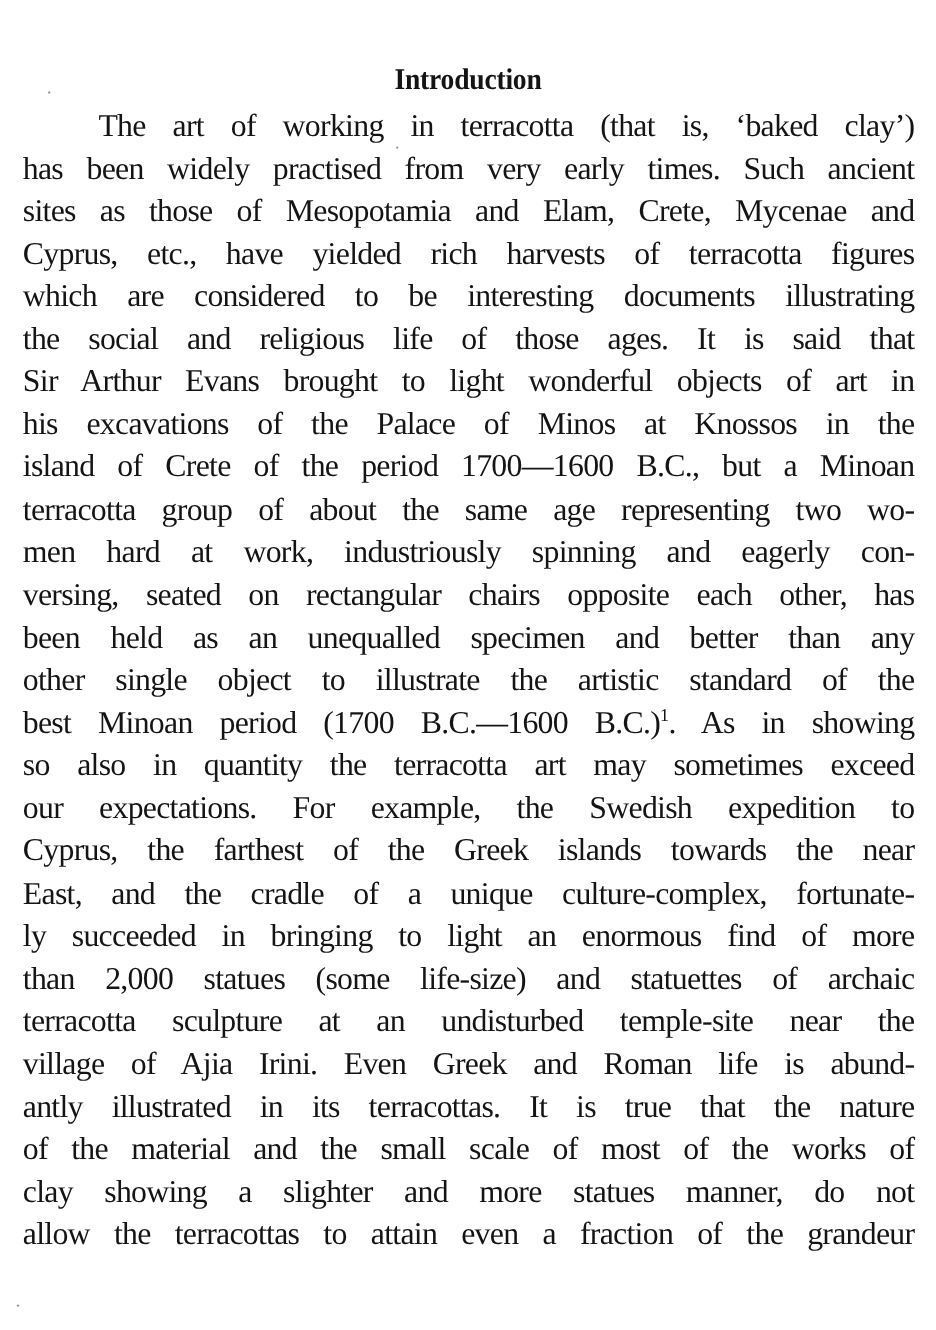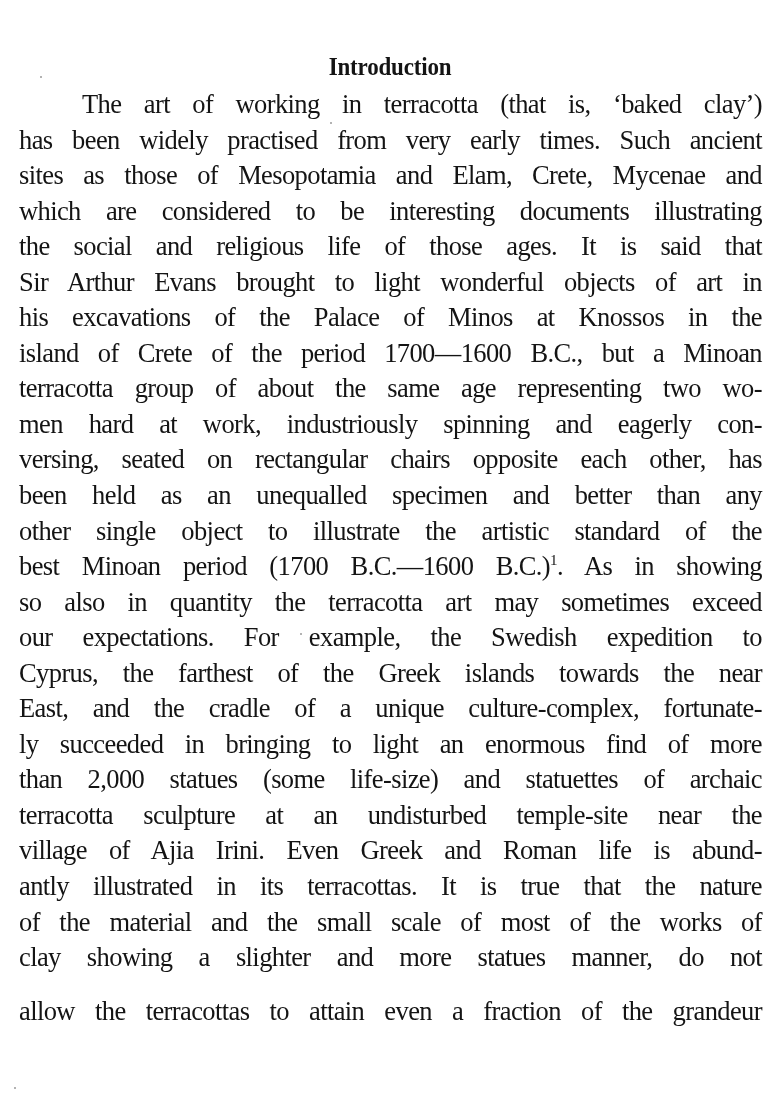--- a/index.html
+++ b/index.html
@@ -84,6 +84,7 @@
     <span class="line indent">The art of working in terracotta (that is, ‘baked  clay’)</span>
     <span class="line">has been widely practised from very early times. Such ancient</span>
     <span class="line">sites as those of Mesopotamia and Elam, Crete, Mycenae and</span>
+    <span class="line">Cyprus, etc., have yielded rich harvests of  terracotta  figures</span>
     <span class="line">which are considered to be interesting documents illustrating</span>
     <span class="line">the social and religious life of those ages.   It  is  said  that</span>
     <span class="line">Sir Arthur Evans brought to light wonderful objects of art in</span>

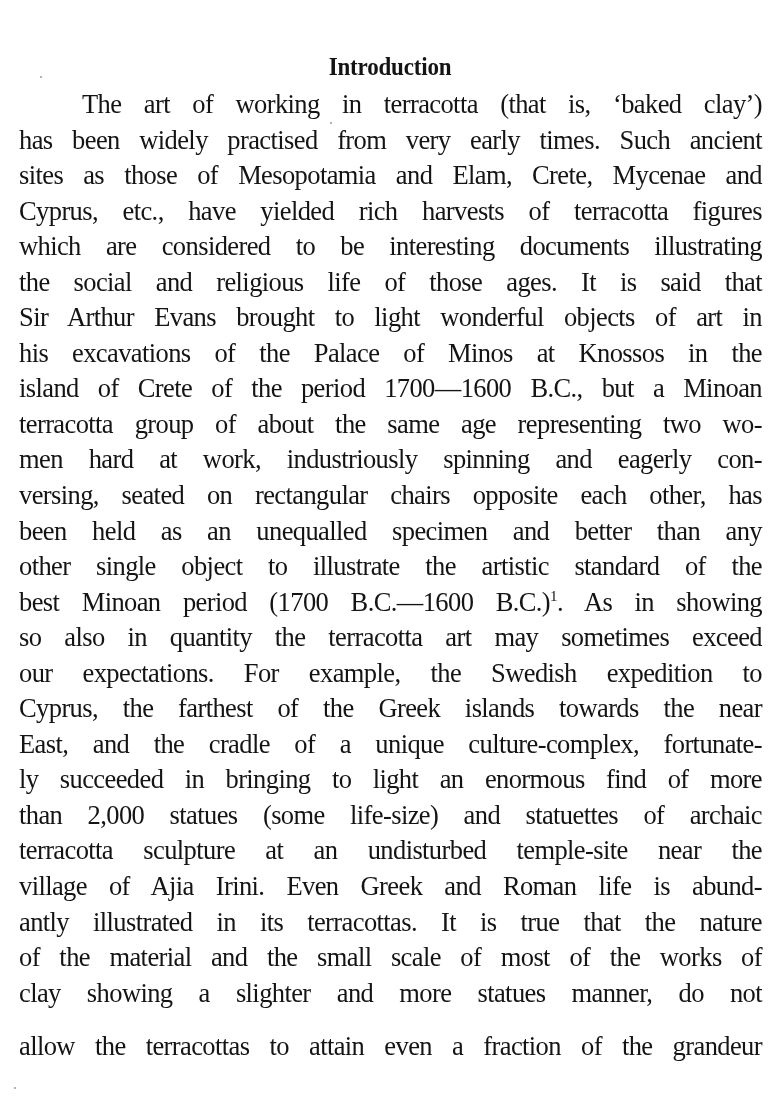--- a/index.html
+++ b/index.html
@@ -58,7 +58,6 @@
     }
     .line.last {
       text-align-last: justify;
-      margin-top: 18px;
     }
     sup {
       font-size: 15px;

